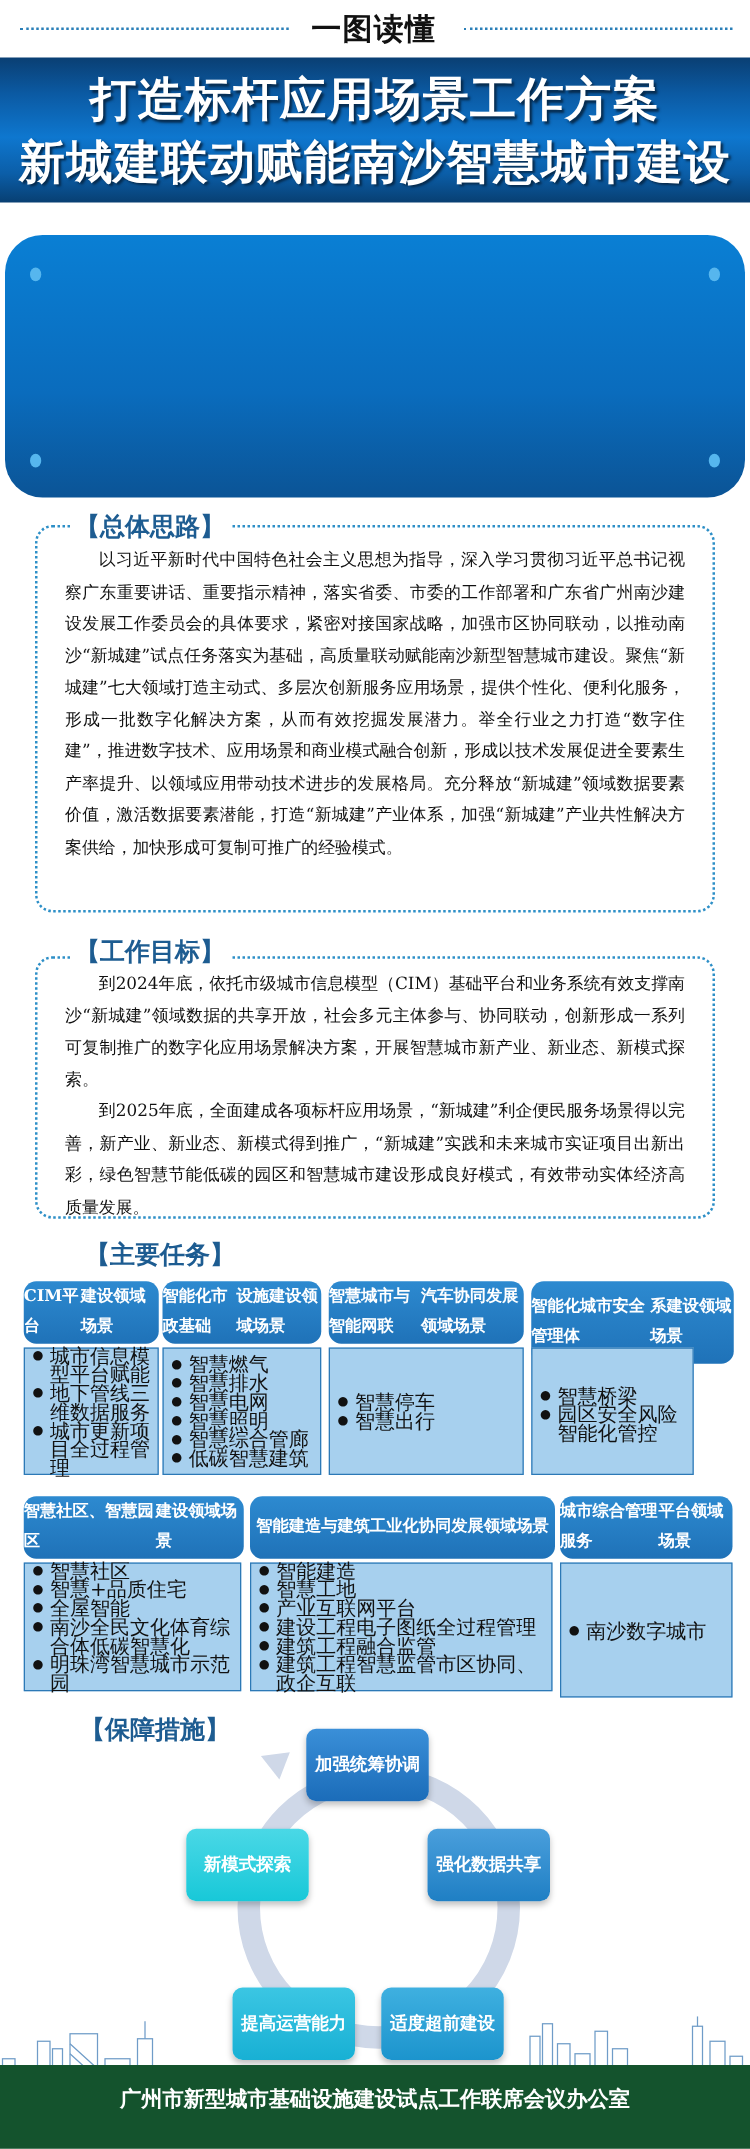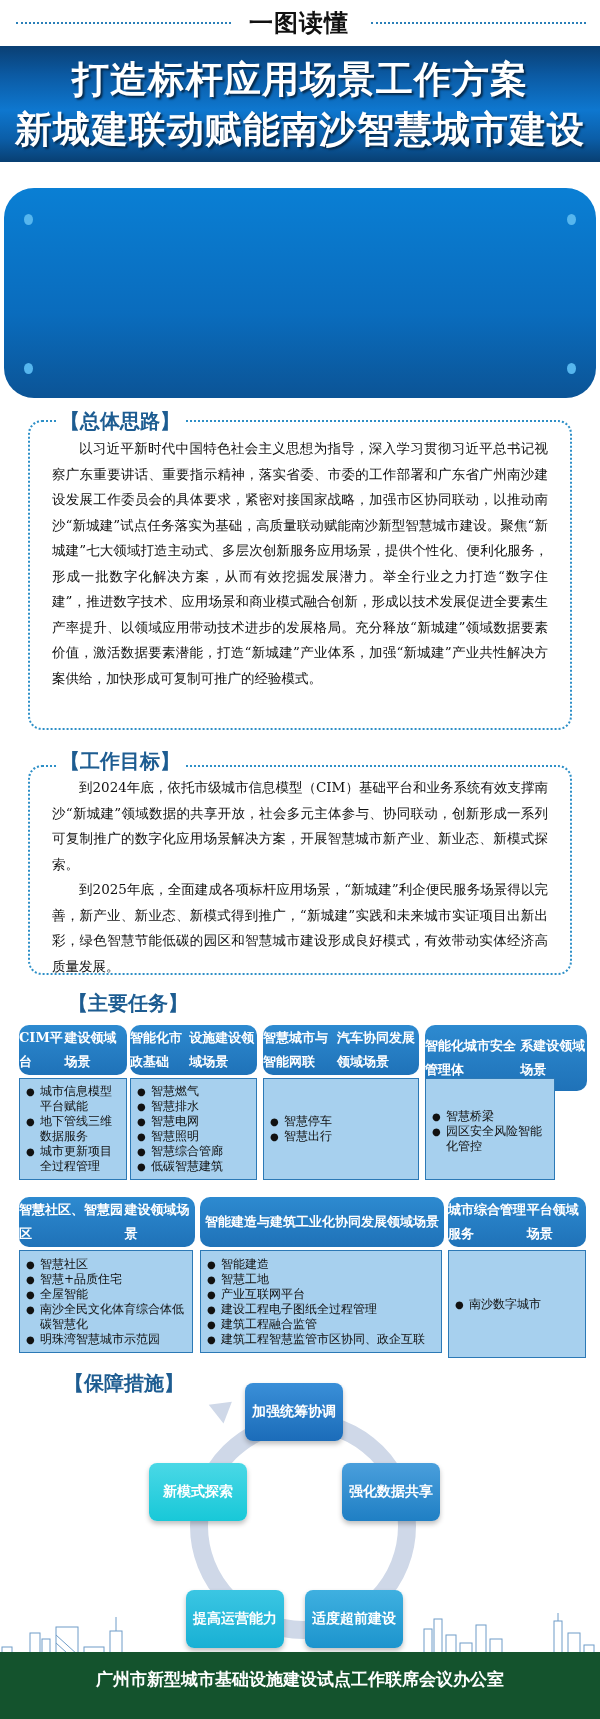--- a/index.html
+++ b/index.html
@@ -29,7 +29,7 @@
   
   .task-head { background: linear-gradient(180deg, #2d8ad0 0%, #1f72b8 100%); border-radius: 10px; color: #fff; font-weight: bold; font-size: 13px; line-height: 24px; display: flex; flex-direction: row; align-items: center; justify-content: center; text-align: left; }
   .task-body { background: #a7d0ee; border: 1.5px solid #2c79b6; display: flex; align-items: center; padding: 4px 6px; }
-  .task-body ul { list-style: none; font-size: 12px; line-height: 15px; color: #111; }
+  .task-body ul { list-style: none; font-size: 16px; line-height: 15px; color: #111; }
   .task-body li { position: relative; padding-left: 14px; }
   .task-body li::before { content: "●"; position: absolute; left: 0; top: 0; font-size: 10px; }
 

